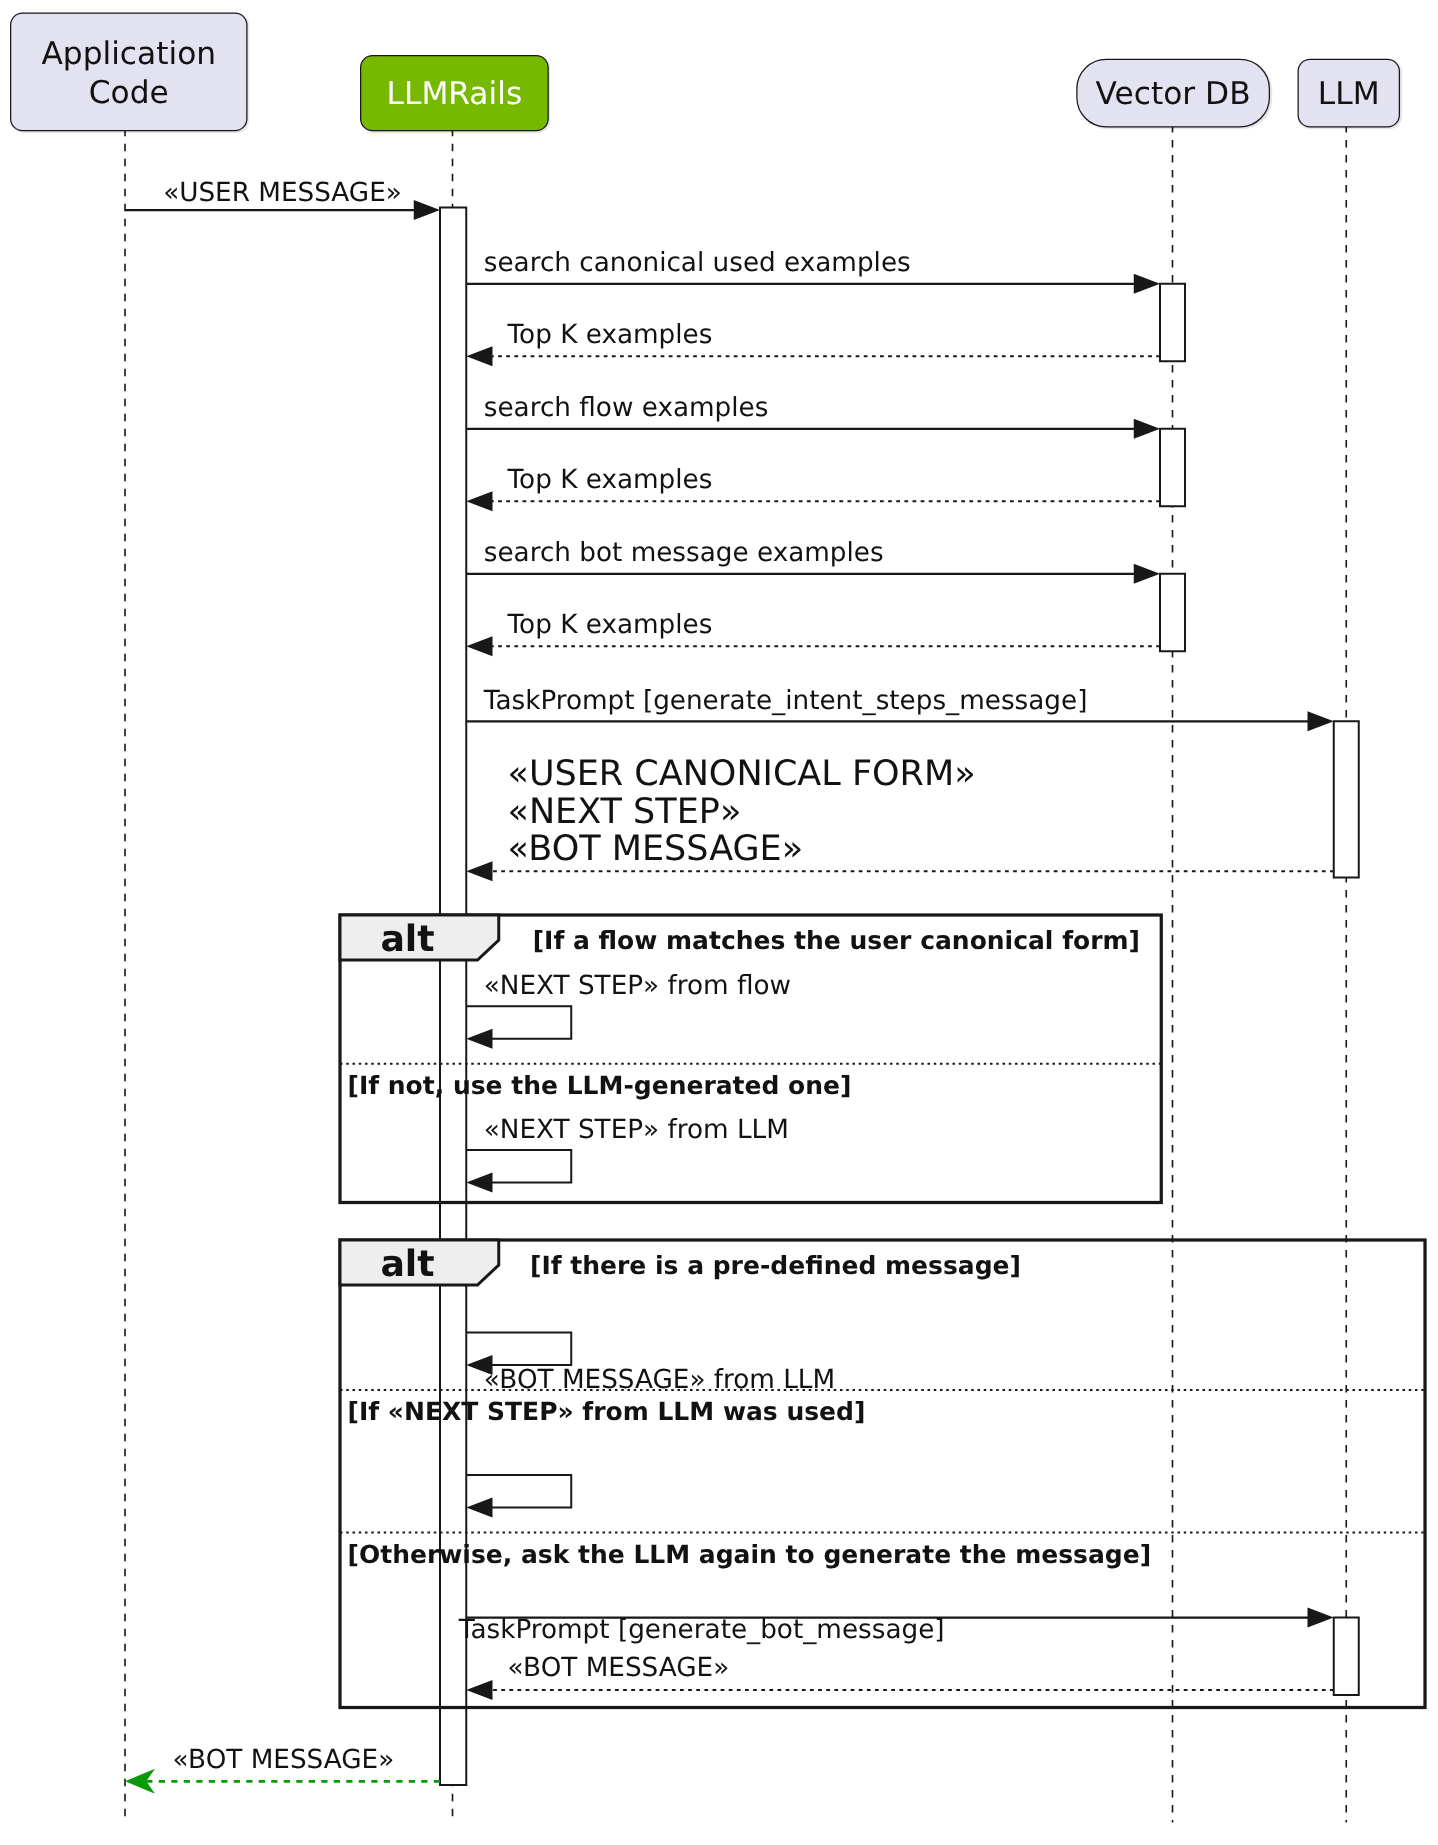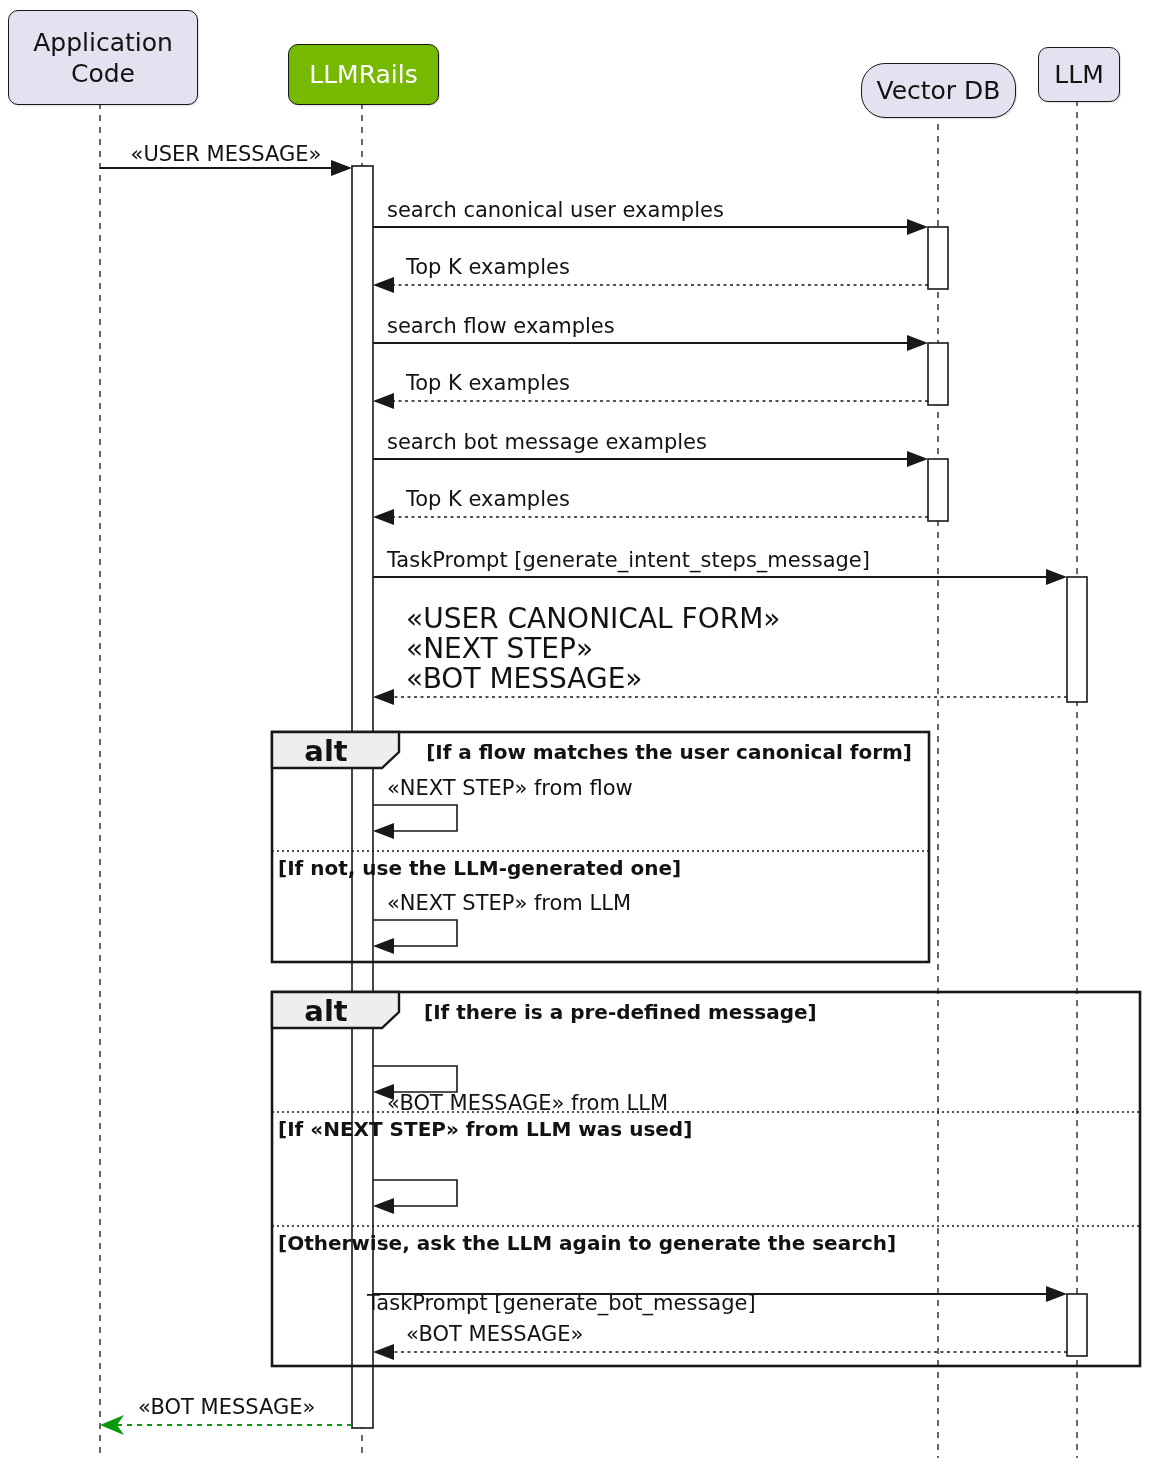--- a/index.html
+++ b/index.html
@@ -110,7 +110,7 @@
   <div class="participant hl" style="left:288px;top:44px;width:149px;height:59px;">
     <span>LLMRails</span>
   </div>
-  <div class="participant" style="left:861px;top:63px;width:153px;height:53px;border-radius:24px;">
+  <div class="participant" style="left:861px;top:47px;width:153px;height:53px;border-radius:24px;">
     <span>Vector DB</span>
   </div>
   <div class="participant" style="left:1038px;top:47px;width:80px;height:53px;">

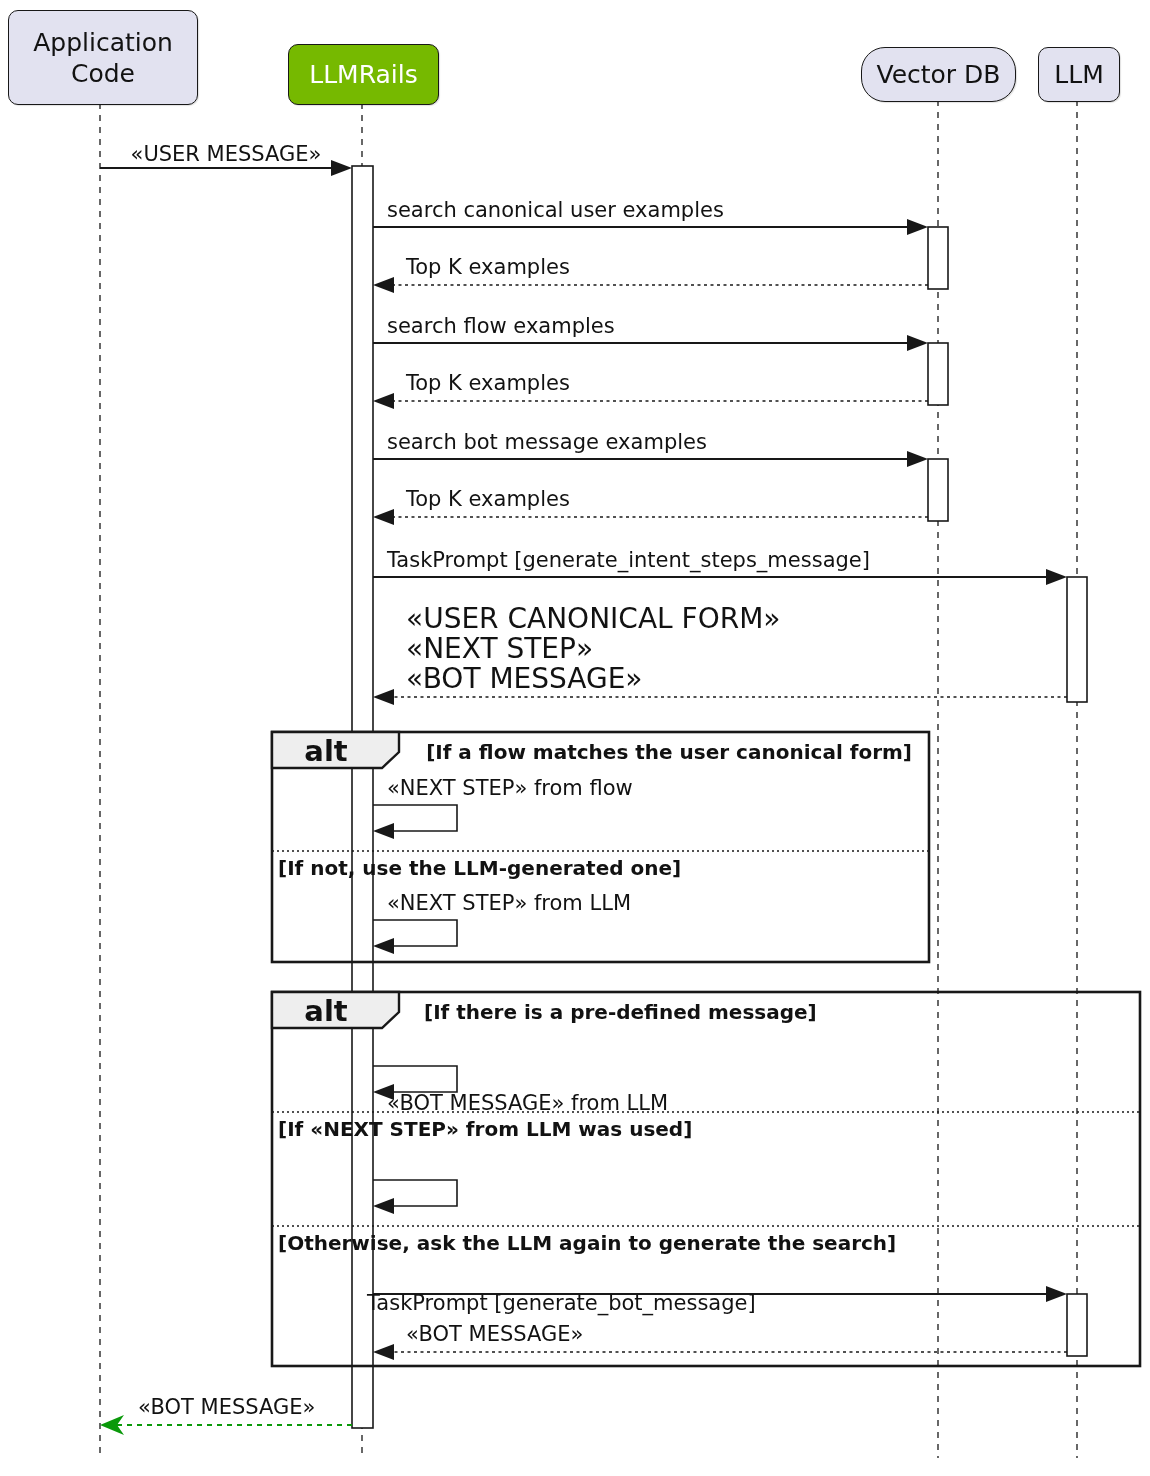--- a/index.html
+++ b/index.html
@@ -119,7 +119,7 @@
 
   <div class="lbl" style="left:110px;top:141px;width:232px;text-align:center;">«USER MESSAGE»</div>
 
-  <div class="lbl" style="left:387px;top:197px;">search canonical user examples</div>
+  <div class="lbl" style="left:387px;top:197px;">search canonical used examples</div>
   <div class="lbl" style="left:406px;top:254px;">Top K examples</div>
 
   <div class="lbl" style="left:387px;top:313px;">search flow examples</div>

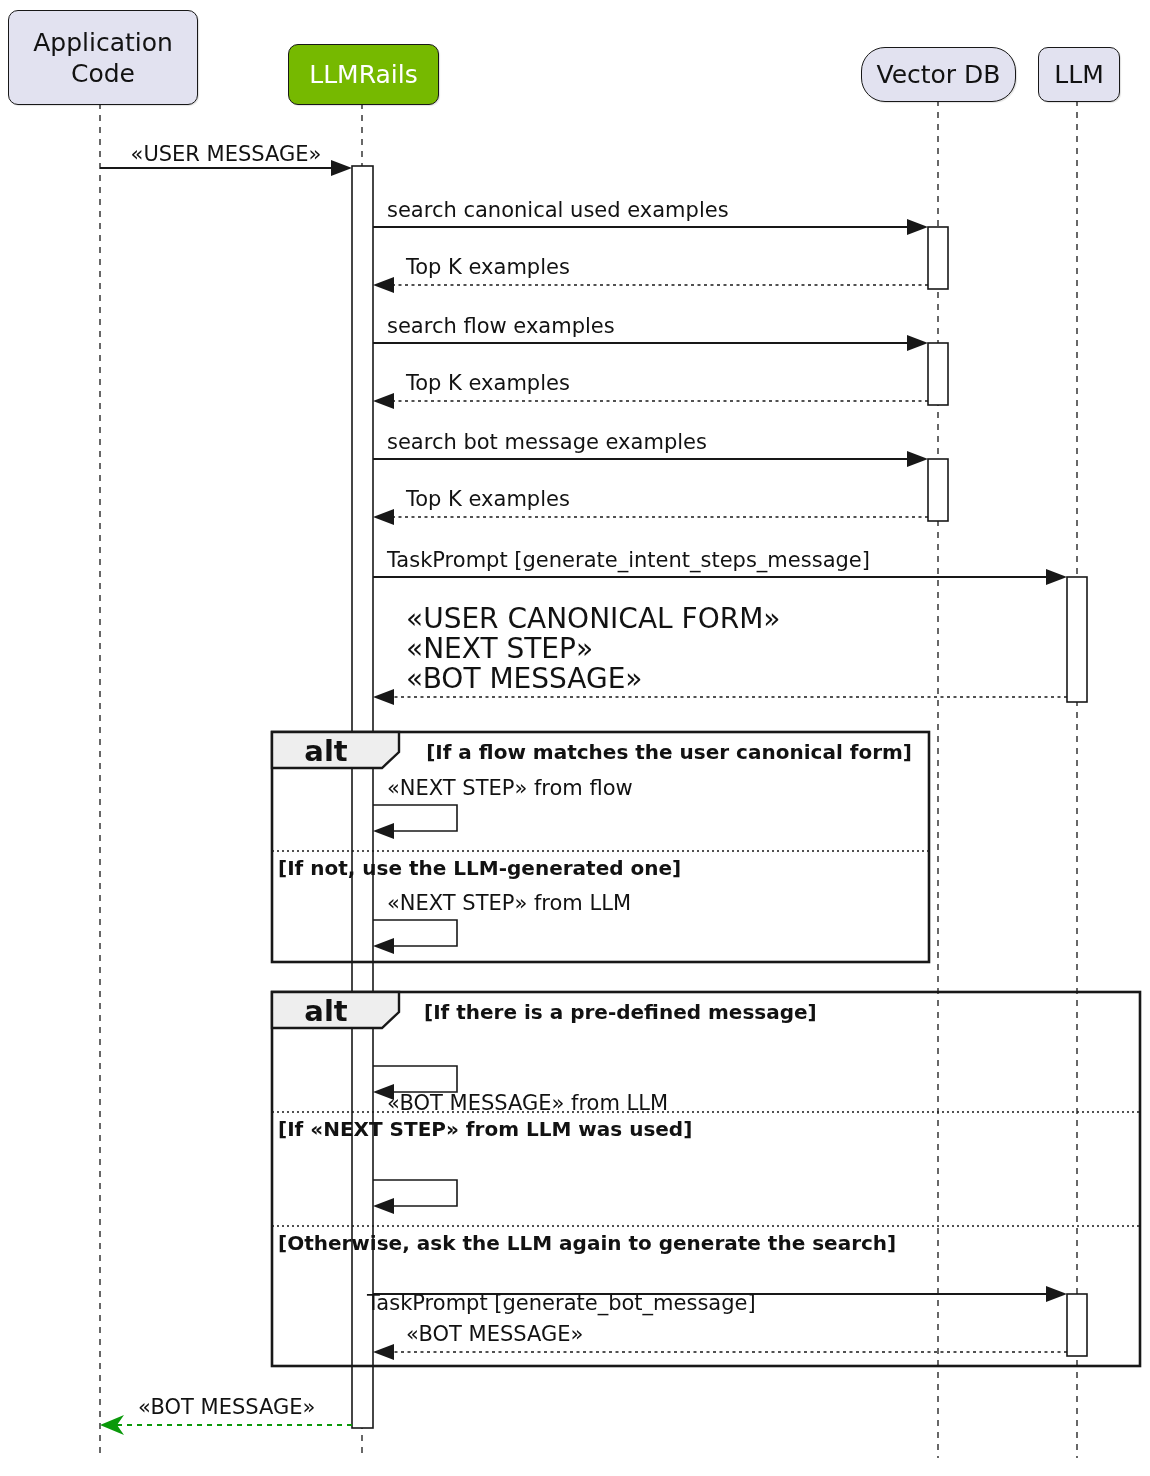--- a/index.html
+++ b/index.html
@@ -146,7 +146,7 @@
   <div class="guard" style="left:424px;top:1000px;">[If there is a pre-defined message]</div>
   <div class="guard" style="left:278px;top:1117px;">[If «NEXT STEP» from LLM was used]</div>
   <div class="lbl" style="left:387px;top:1090px;">«BOT MESSAGE» from LLM</div>
-  <div class="guard" style="left:278px;top:1231px;">[Otherwise, ask the LLM again to generate the search]</div>
+  <div class="guard" style="left:278px;top:1231px;">[Otherwise, ask the LLM again to generate the message]</div>
   <div class="lbl" style="left:367px;top:1262px;margin-top:28px;">TaskPrompt [generate_bot_message]</div>
   <div class="lbl" style="left:406px;top:1321px;">«BOT MESSAGE»</div>
 

